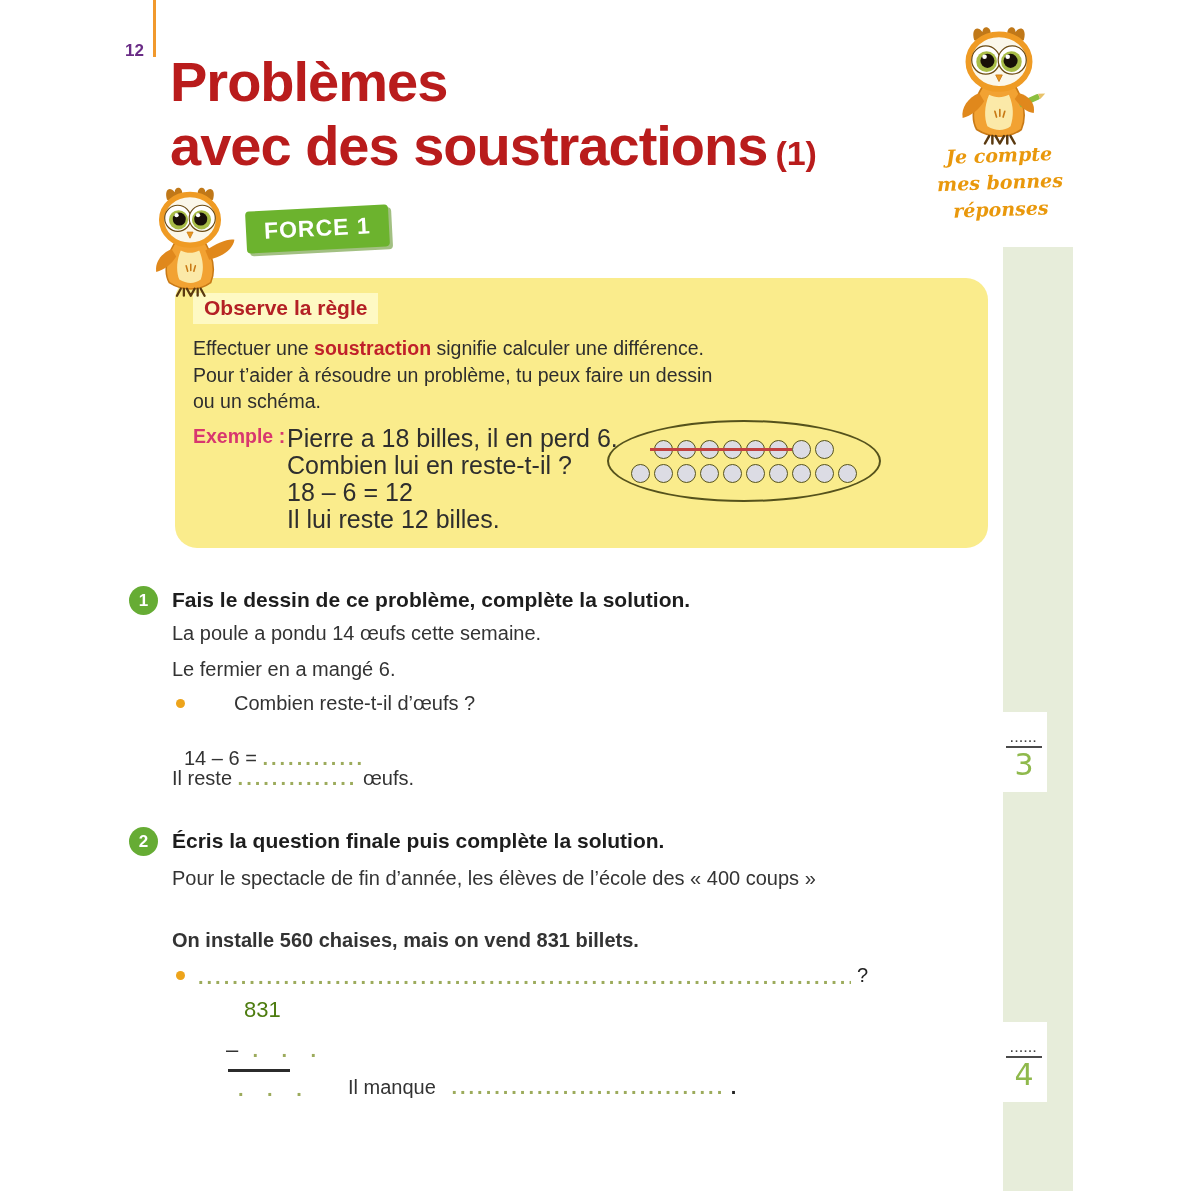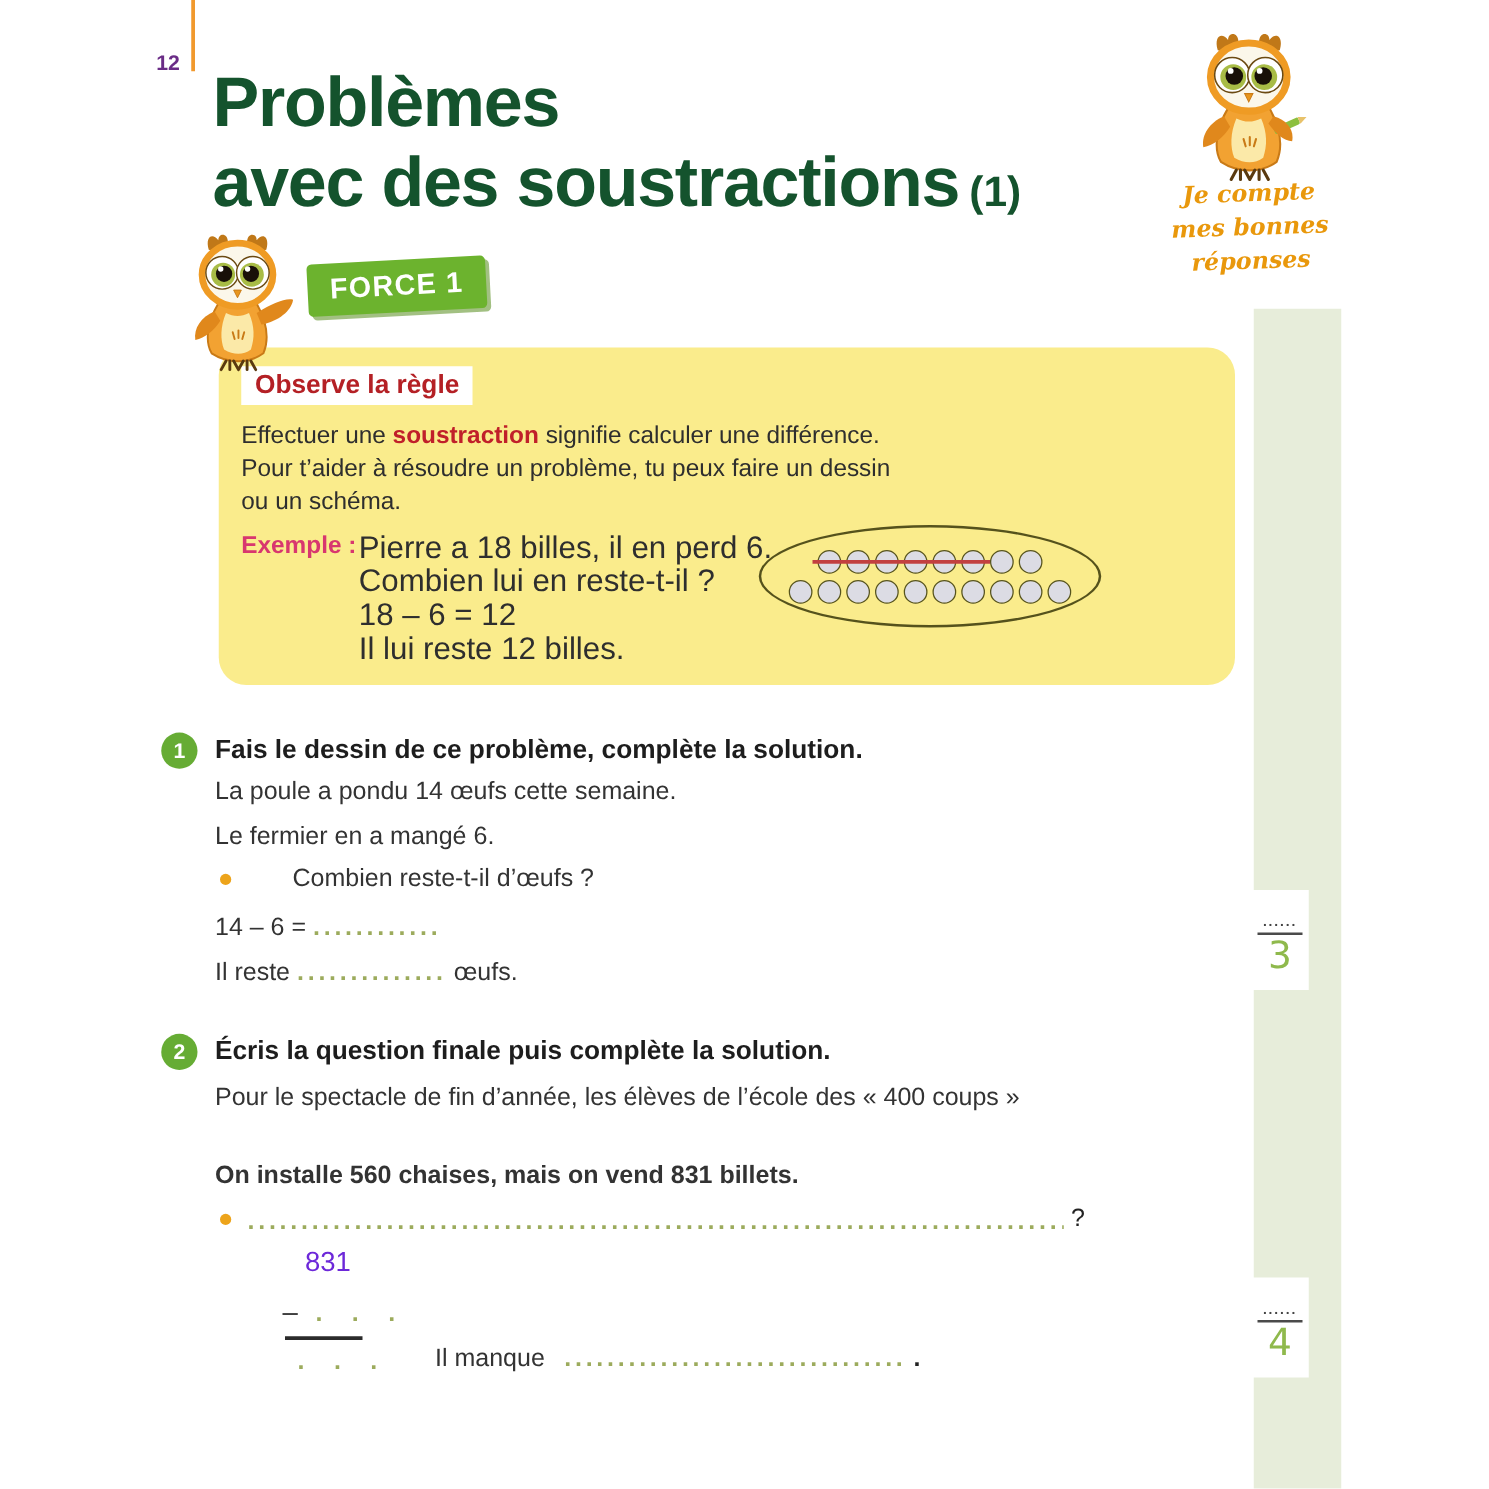--- a/index.html
+++ b/index.html
@@ -11,7 +11,7 @@
   
   #corner-line { position:absolute; left:153px; top:0; width:3px; height:57px; background:#F1992D; }
   #page-number { position:absolute; left:125px; top:41px; font-size:17px; font-weight:bold; color:#6A2C86; }
-  #title { position:absolute; left:170px; top:50px; color:#14532d; font-weight:bold; letter-spacing:-1px; line-height:64px; font-size:56px; }
+  #title { position:absolute; left:170px; top:50px; color:#b91c1c; font-weight:bold; letter-spacing:-1px; line-height:64px; font-size:56px; }
   #title .suffix { font-size:34px; letter-spacing:0; margin-left:8px; }
   
   #owl-right { position:absolute; left:947px; top:22px; width:104px; height:124px; }

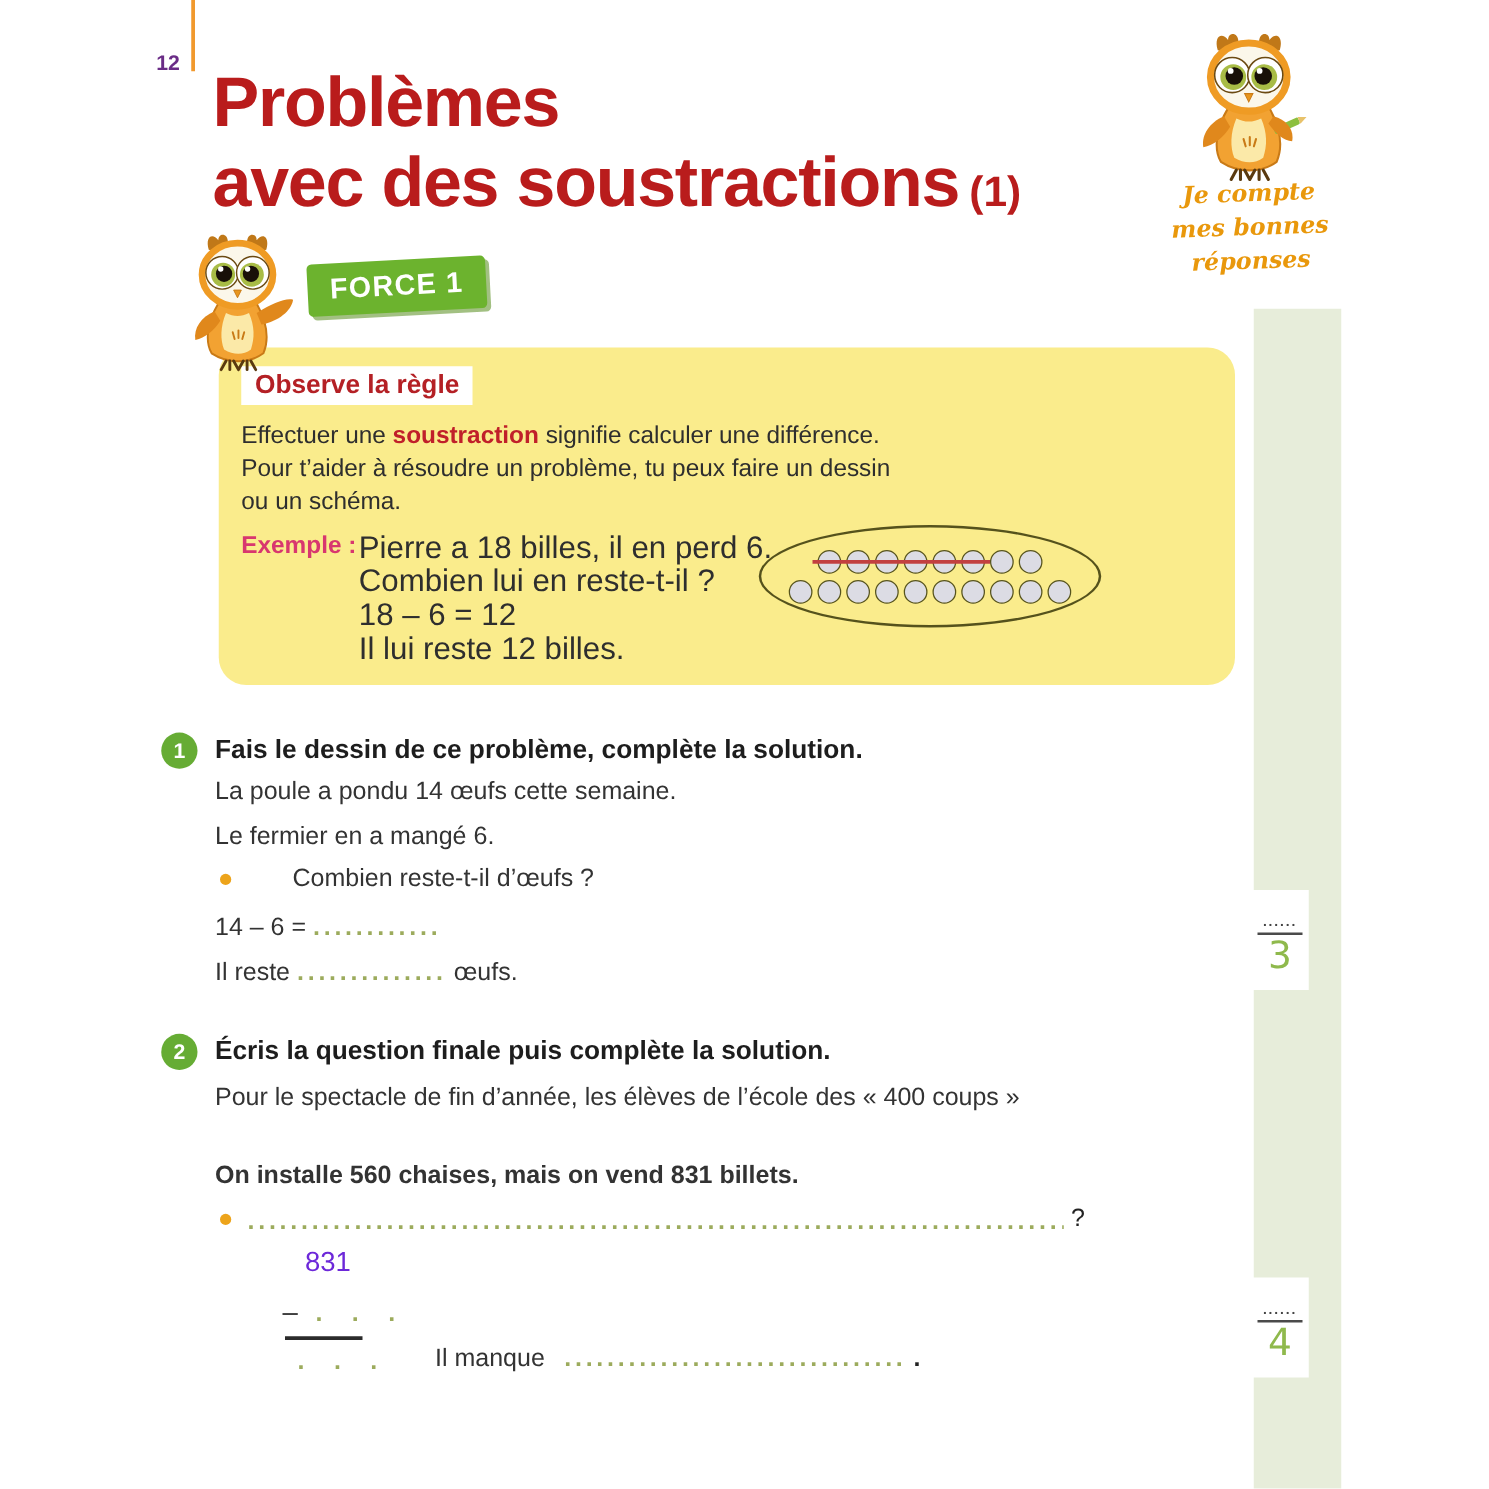--- a/index.html
+++ b/index.html
@@ -26,7 +26,7 @@
   
   #rule-box { position:absolute; left:175px; top:278px; width:813px; height:270px;
     background:#FAEC8C; border-radius:22px; }
-  #rule-label { position:absolute; left:18px; top:15px; background:#ffffff; color:#B42025;
+  #rule-label { position:absolute; left:18px; top:15px; background:#fef9c3; color:#B42025;
     font-weight:bold; font-size:21px; padding:3px 11px 4px; }
   #rule-intro { position:absolute; left:18px; top:57px; font-size:19.5px; line-height:26.5px; color:#2e2e2e; width:610px; }
   #rule-intro b { color:#C0202A; }

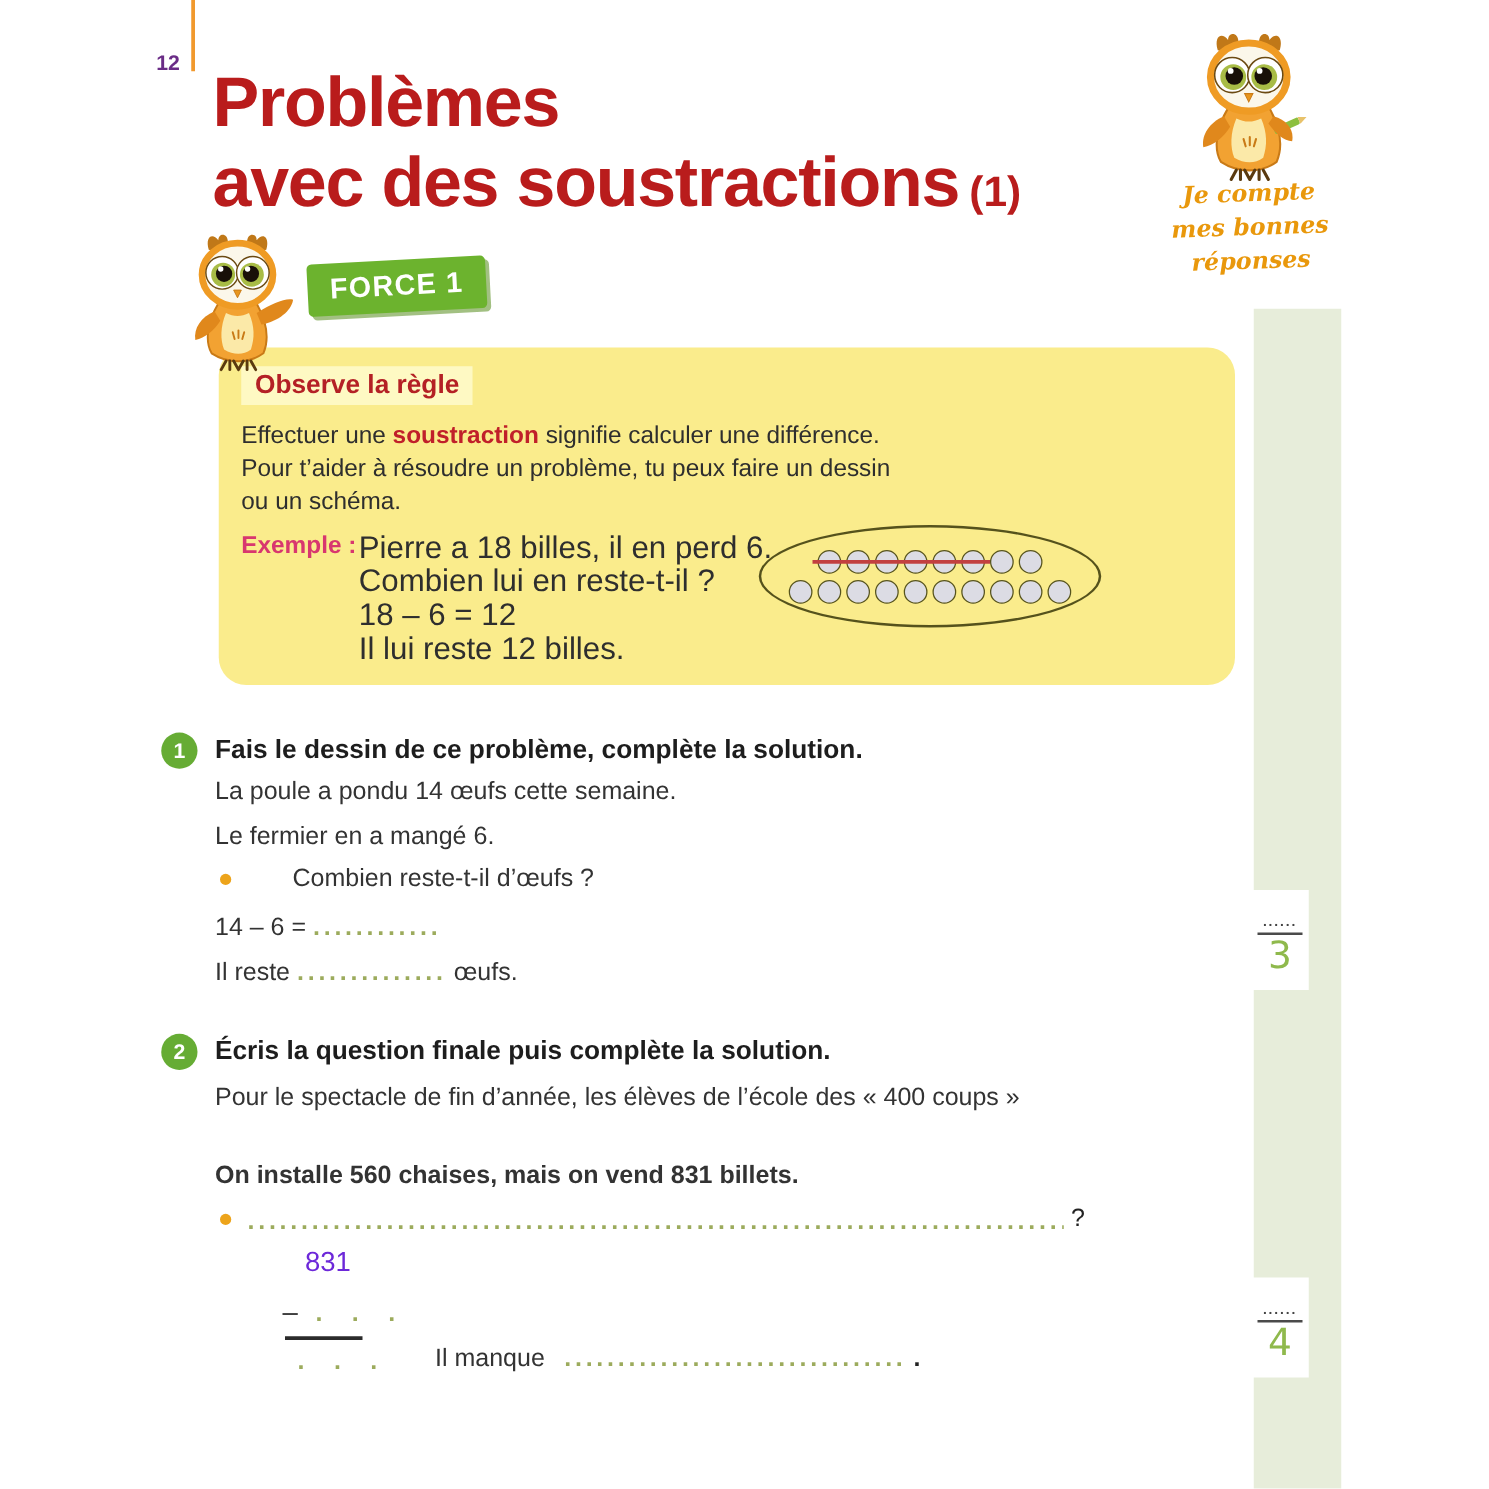--- a/index.html
+++ b/index.html
@@ -184,7 +184,7 @@
     <span class="bullet"></span>
     <span style="font-size:20px;color:#333;">Combien reste-t-il d’œufs ?</span>
   </div>
-  <div class="body-line" style="top:731px;">
+  <div class="body-line" style="top:747px;margin-left:12px;">
     <span>14 – 6 =</span>
     <span class="dots">............</span>
   </div>

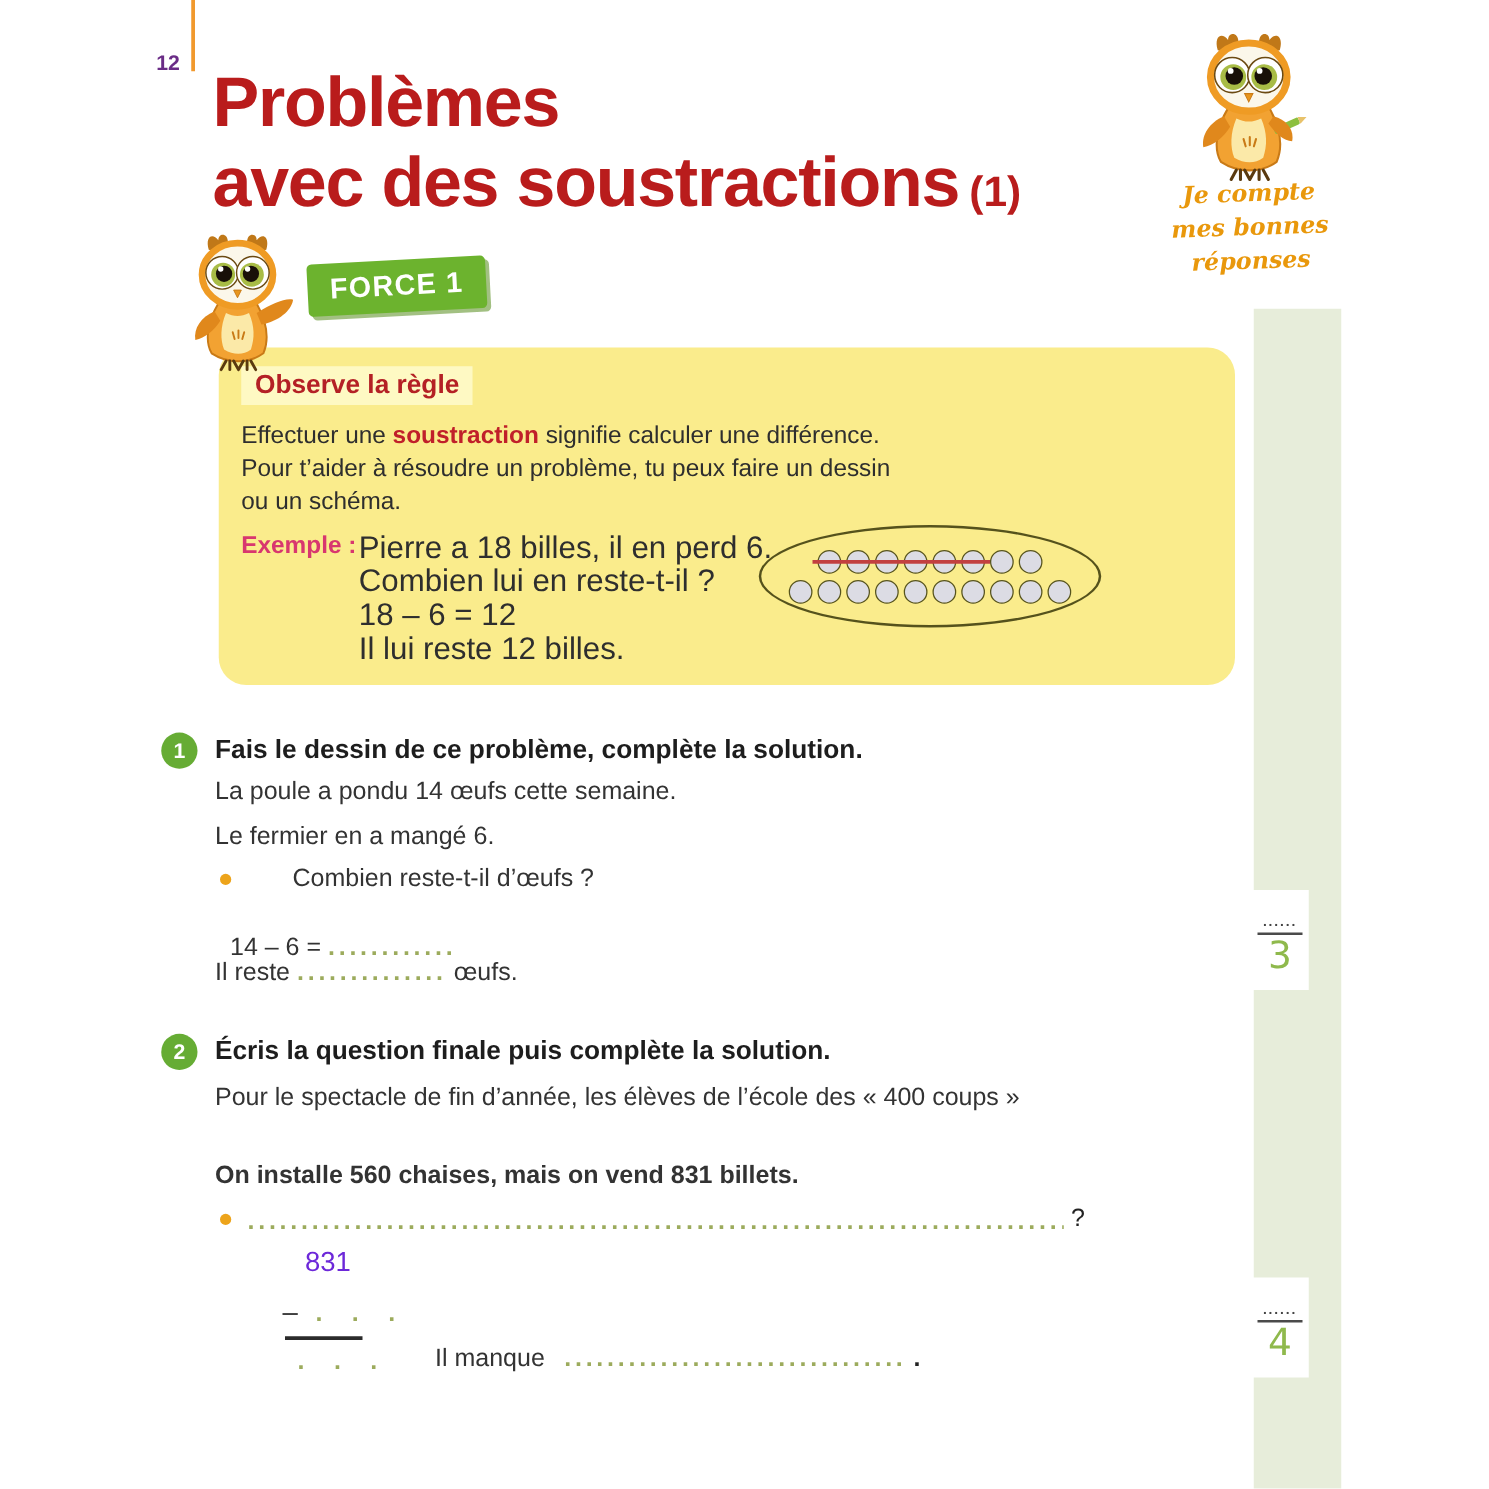--- a/index.html
+++ b/index.html
@@ -53,7 +53,7 @@
   #question-row .leader { flex:1; overflow:hidden; white-space:nowrap; margin-top:4px; }
   #question-row .qmark { font-size:20px; color:#222; margin-left:6px; }
   
-  #minuend { position:absolute; left:244px; top:997px; font-size:22px; color:#6d28d9; }
+  #minuend { position:absolute; left:244px; top:997px; font-size:22px; color:#4d7c0f; }
   #minus-row { position:absolute; left:226px; top:1037px; font-size:22px; color:#333; }
   #minus-row .wide-dots { margin-left:8px; }
   #sub-line { position:absolute; left:228px; top:1069px; width:62px; height:3px; background:#2b2b2b; }

